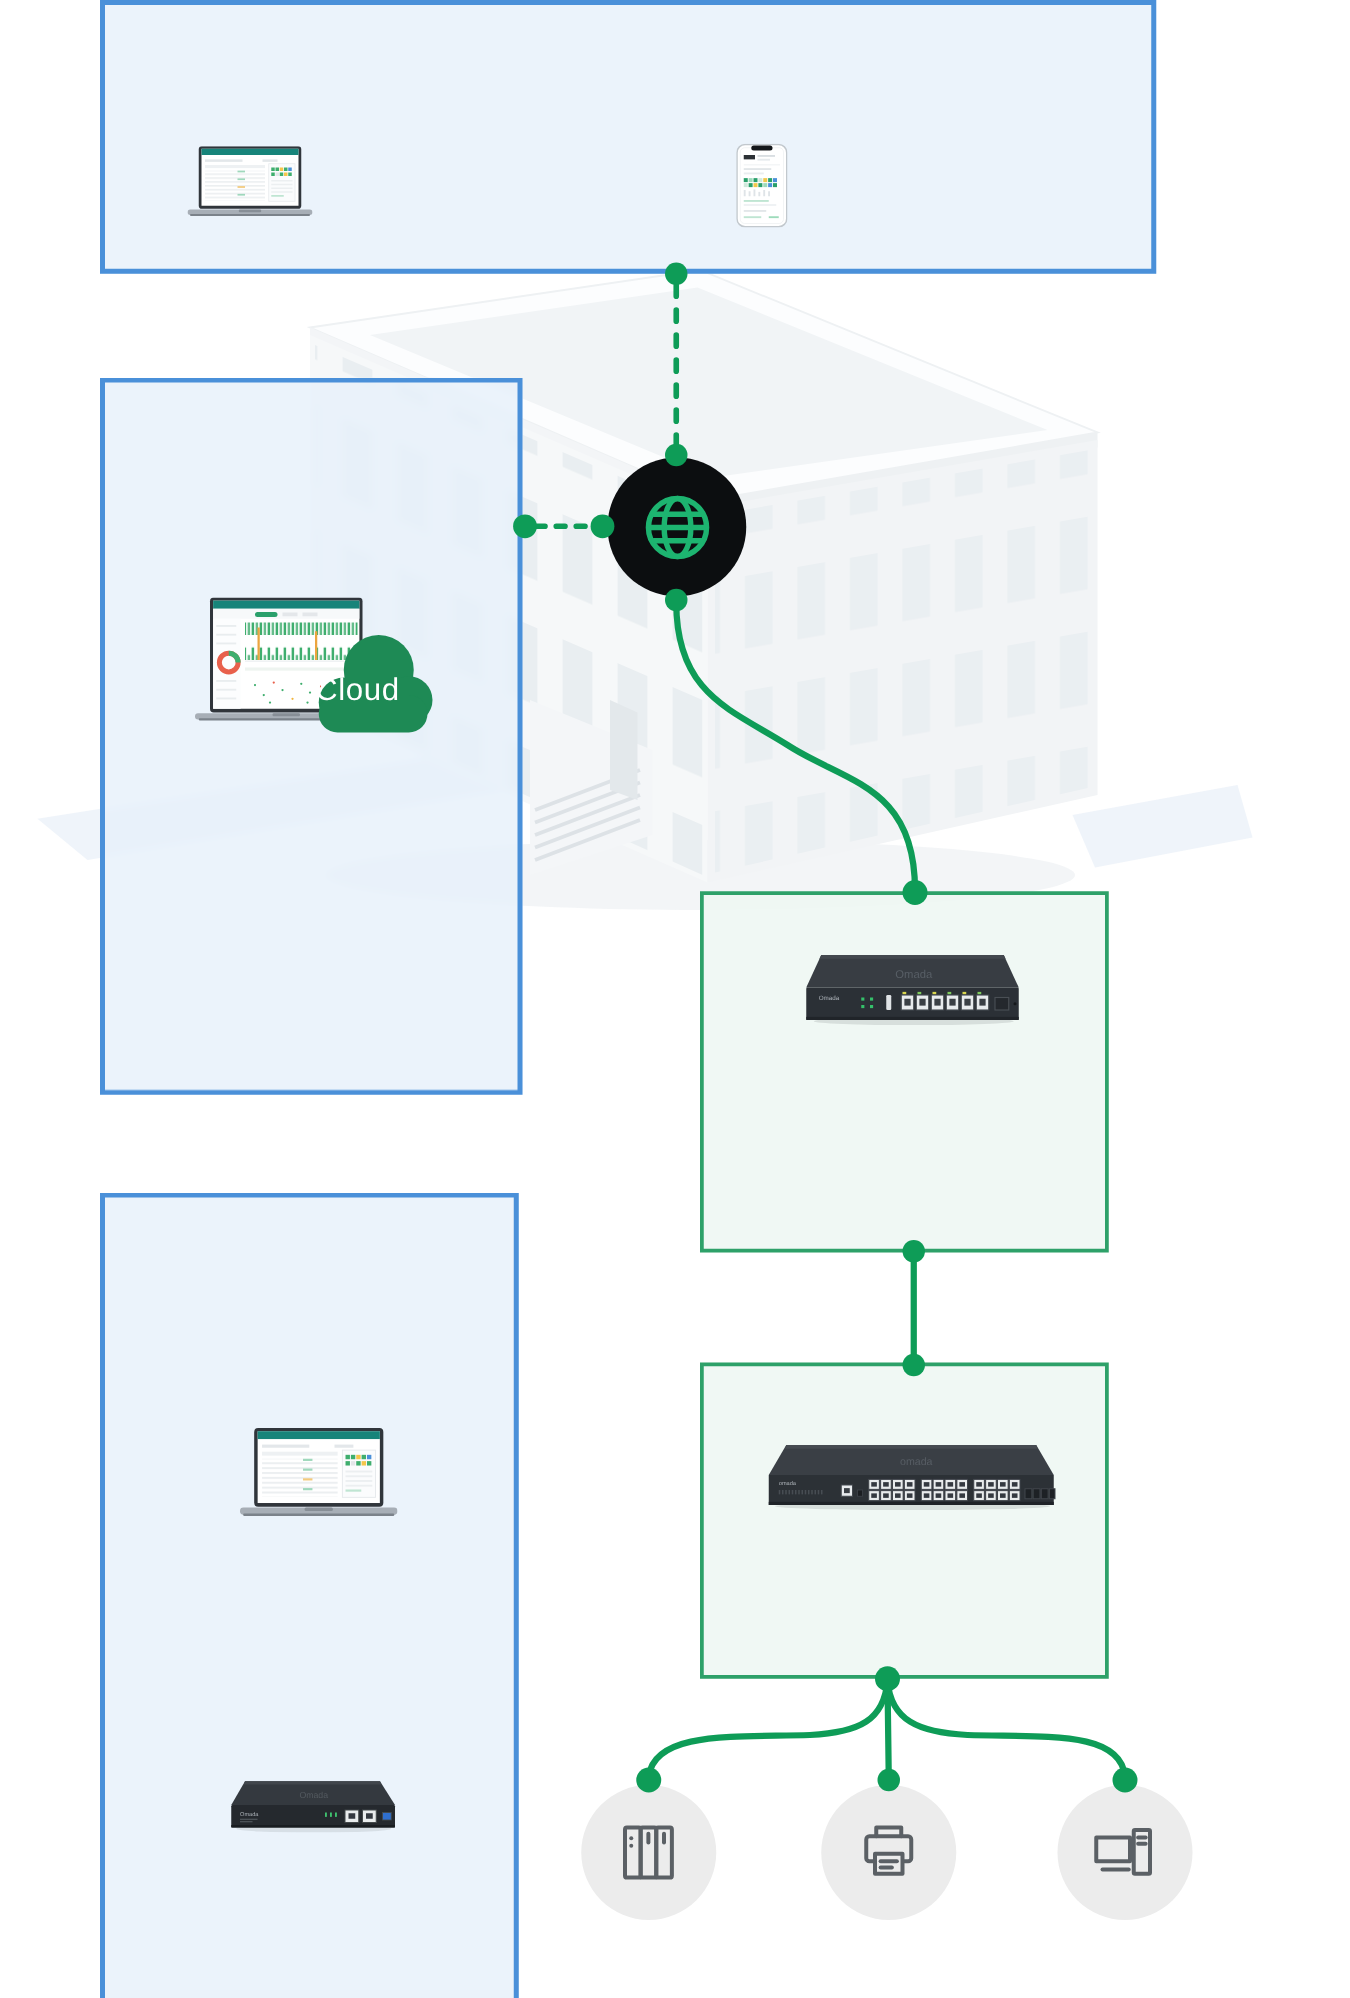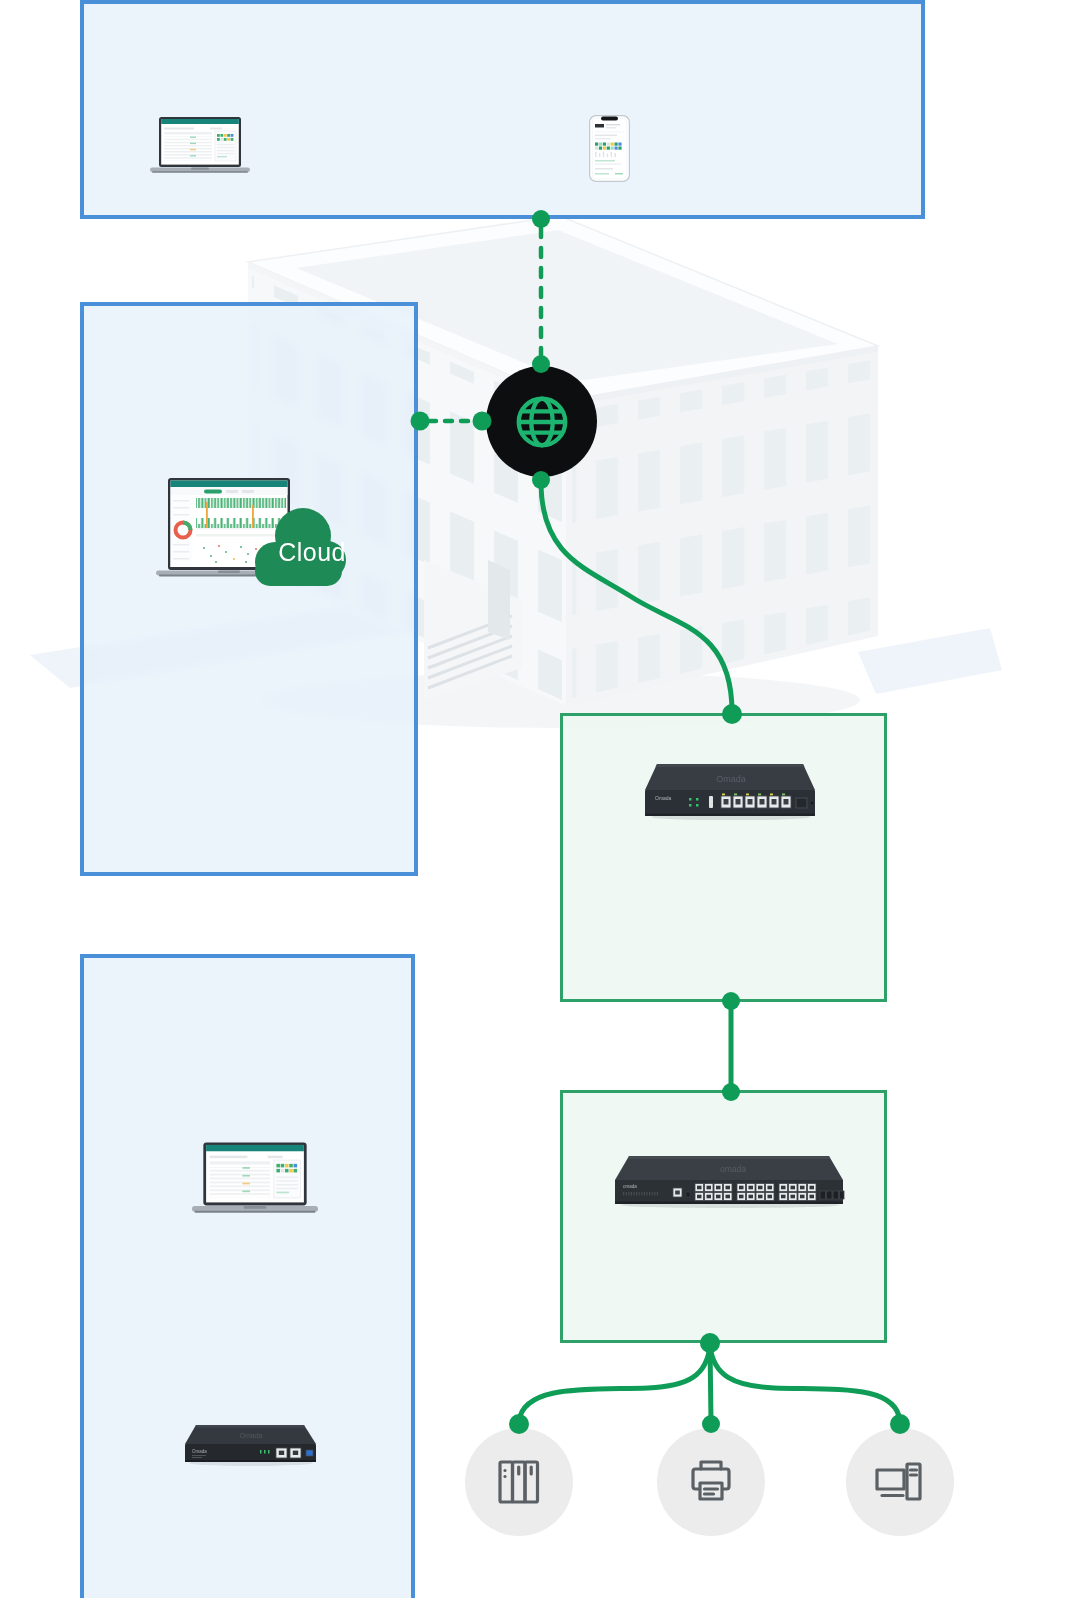--- a/index.html
+++ b/index.html
@@ -13,7 +13,7 @@
   
   .endpoint{position:absolute;width:108px;height:108px;border-radius:50%;background:#ececec;z-index:5;display:flex;align-items:center;justify-content:center;}
   
-  #cloud-label{position:absolute;left:252px;top:538px;width:94px;text-align:right;font-size:25px;color:#ffffff;letter-spacing:0.5px;z-index:33;}
+  #cloud-label{position:absolute;left:252px;top:538px;width:94px;text-align:left;font-size:25px;color:#ffffff;letter-spacing:0.5px;z-index:33;}
   .dev{position:absolute;z-index:30;}
   #cloud-shape{z-index:32;}
   #connectors{position:absolute;left:0;top:0;z-index:20;pointer-events:none;}

